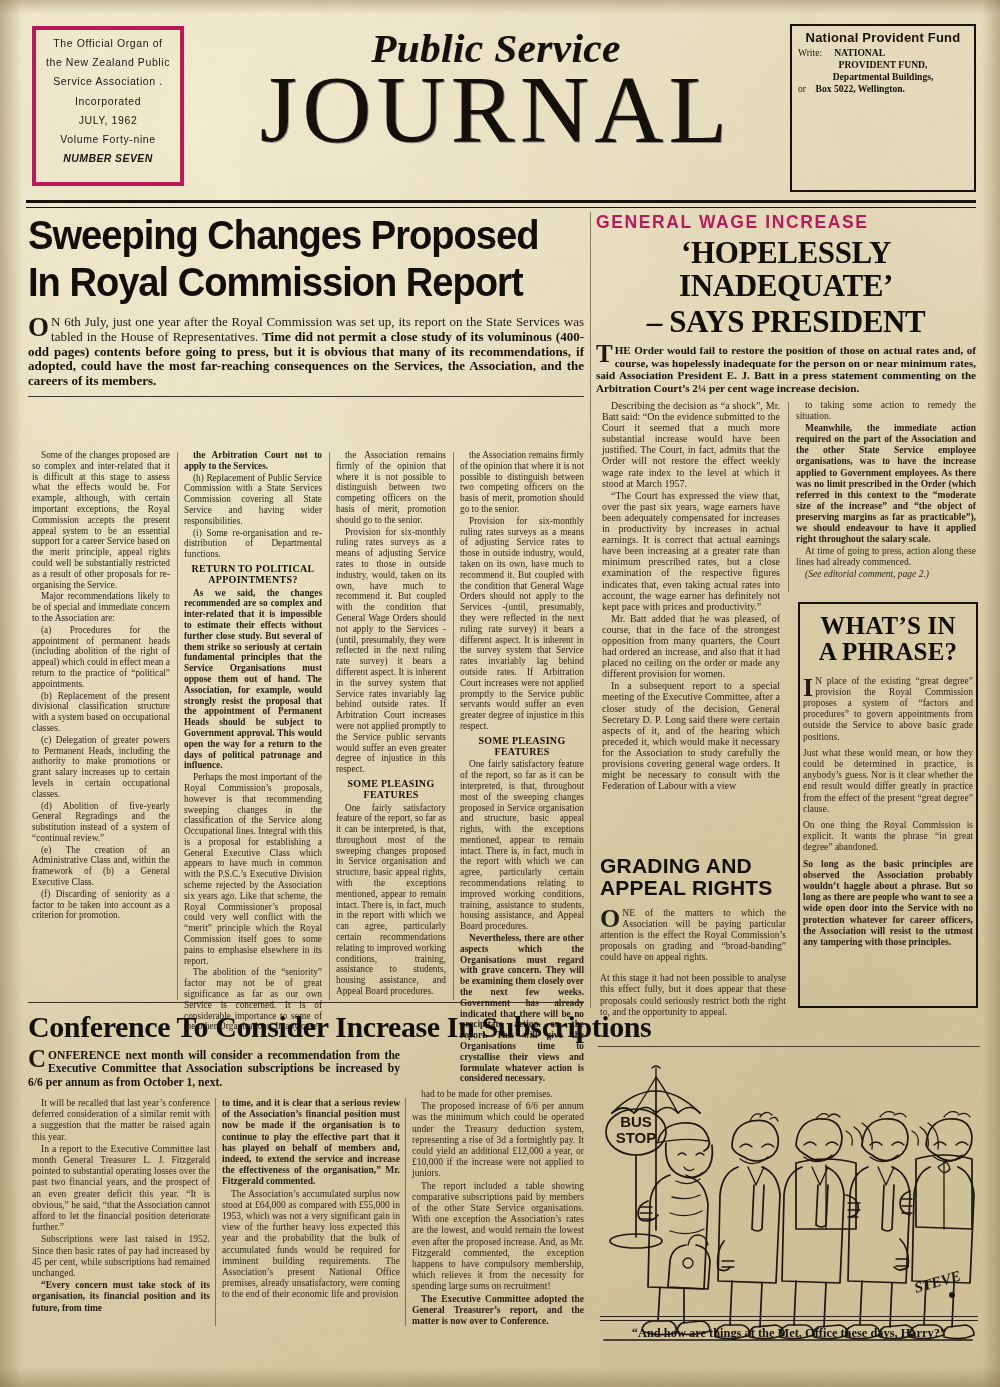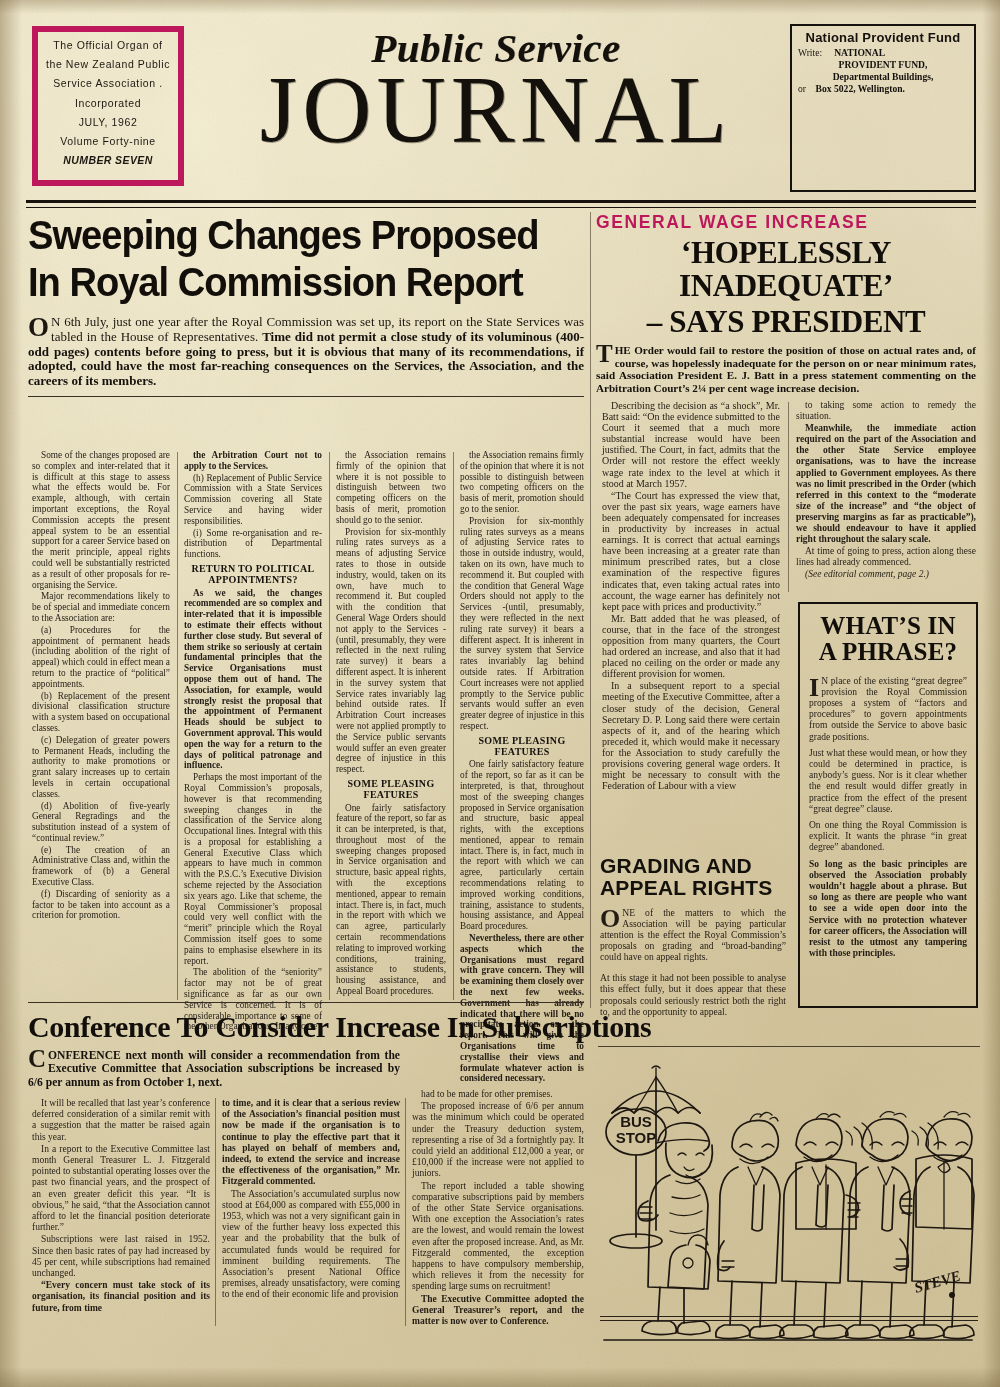--- a/index.html
+++ b/index.html
@@ -35,7 +35,7 @@
   .masthead{position:absolute;left:26px;top:18px;width:950px;height:180px;}
   .flagbox{
     position:absolute;left:6px;top:8px;width:152px;height:160px;
-    border:6px solid #be185d;padding:4px 6px;box-sizing:border-box;
+    border:4px solid #be185d;padding:4px 6px;box-sizing:border-box;
     text-align:center;font-family:"Liberation Sans",sans-serif;
   }
   .flagbox .ln{font-size:10.5px;letter-spacing:.6px;line-height:19.2px;color:#1d1712;white-space:nowrap;}

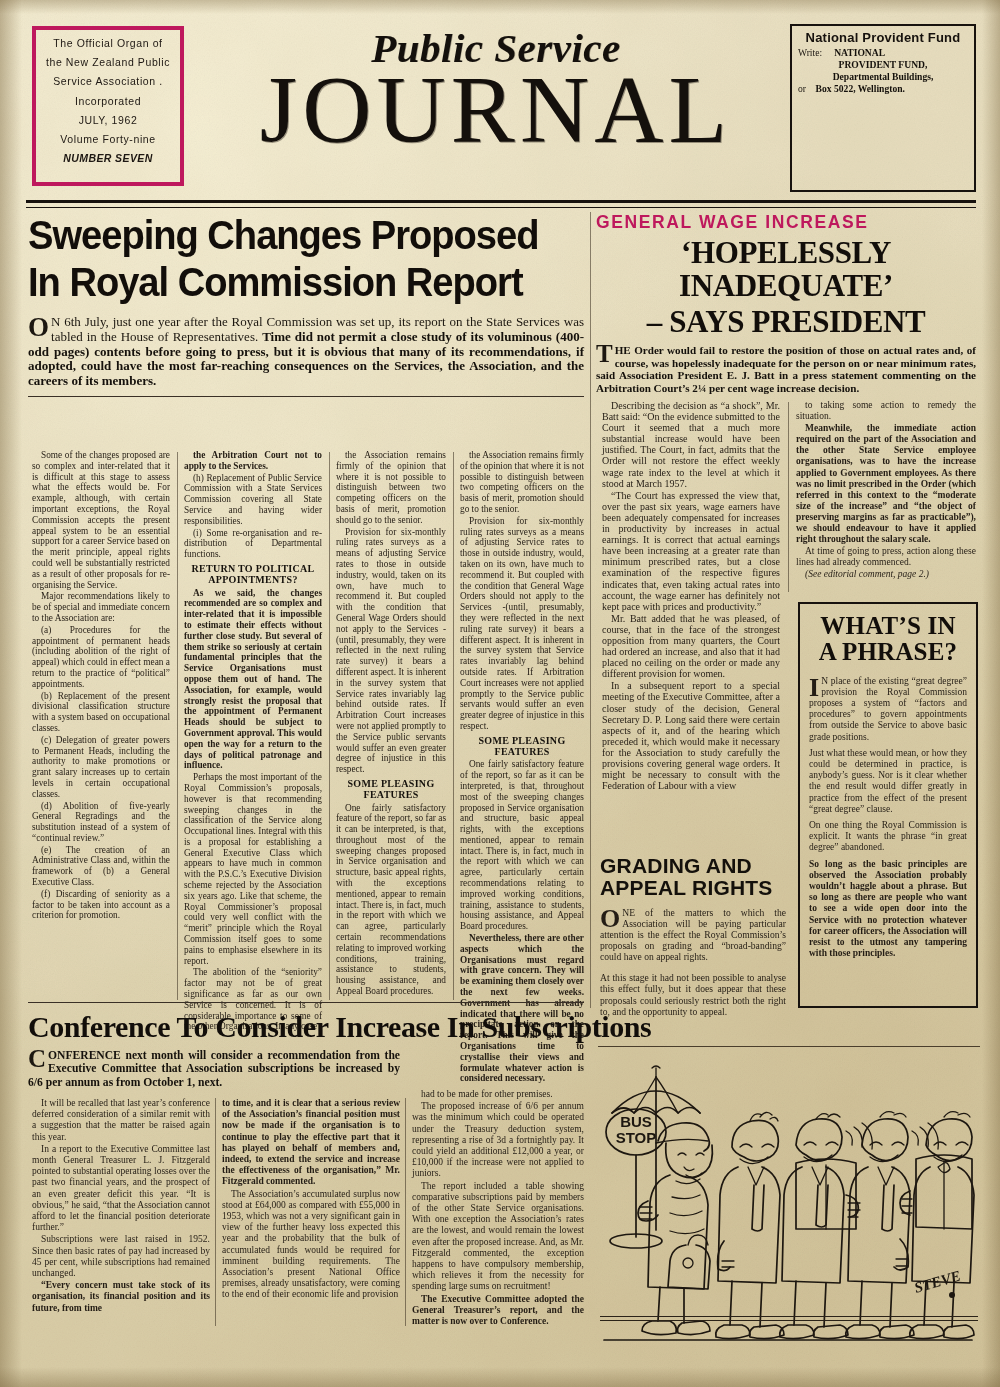--- a/index.html
+++ b/index.html
@@ -112,7 +112,7 @@
   }
   .phrase{
     position:absolute;left:798px;top:602px;width:180px;height:406px;
-    border:2px solid #17120e;box-sizing:border-box;padding:8px 9px 4px;
+    border:2px solid #17120e;box-sizing:border-box;padding:8px 3px 4px;
   }
   .phrase-h{
     font-family:"Liberation Serif",serif;font-weight:700;font-size:25px;line-height:28px;

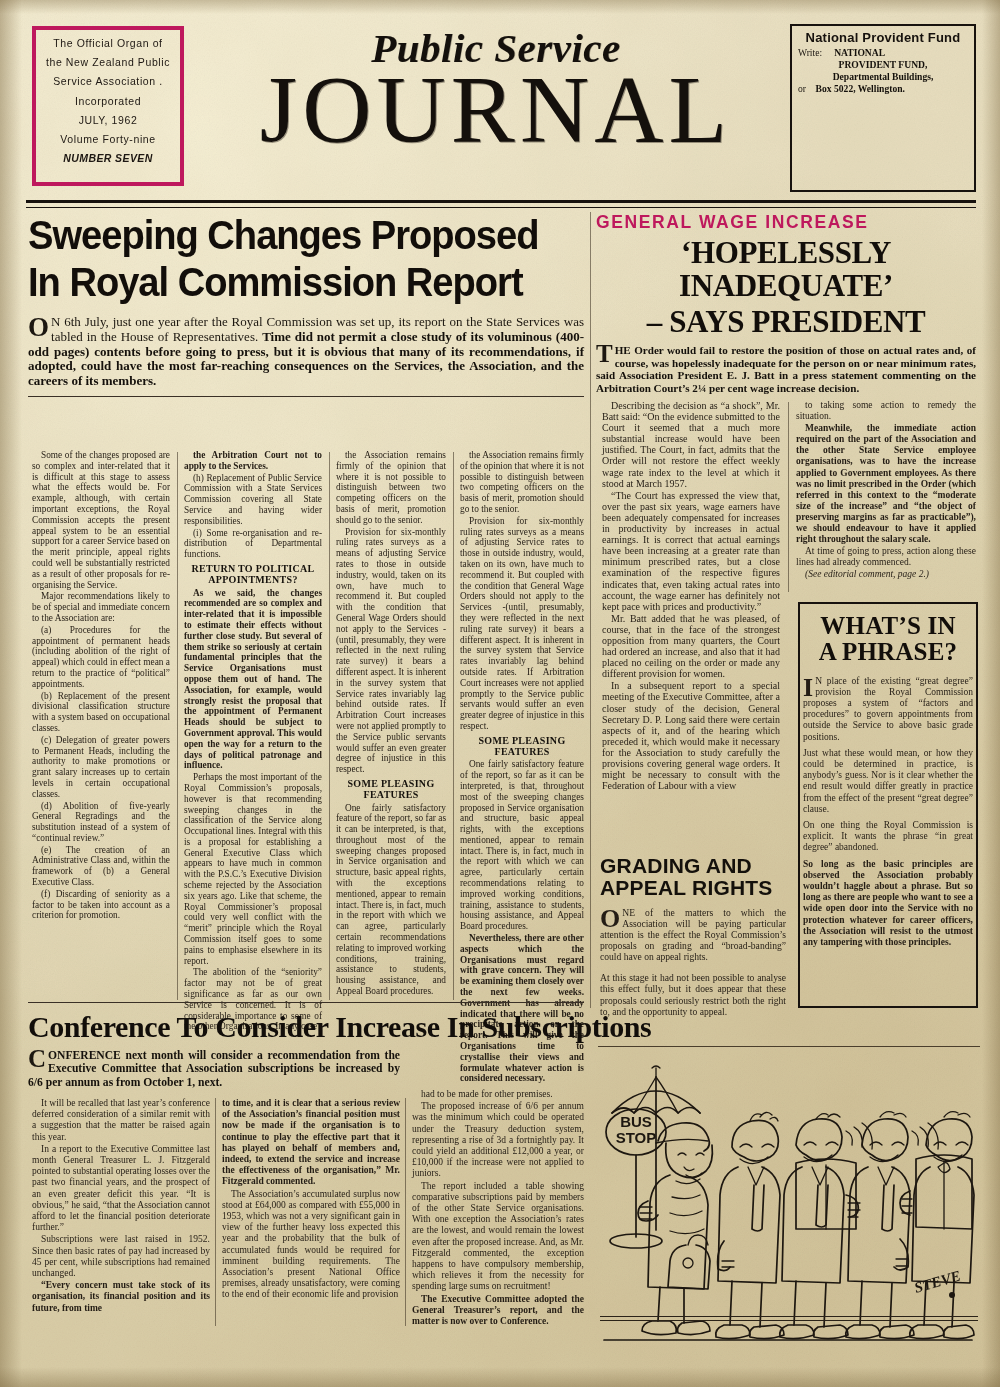--- a/index.html
+++ b/index.html
@@ -470,6 +470,7 @@
     </svg>
   </div>
   <div class="hrule-b"></div>
+  <div class="cart-cap">“And how are things at the Met. Office these days, Harry?”</div>
 
   <div class="edge-l"></div>
   <div class="edge-r"></div>

